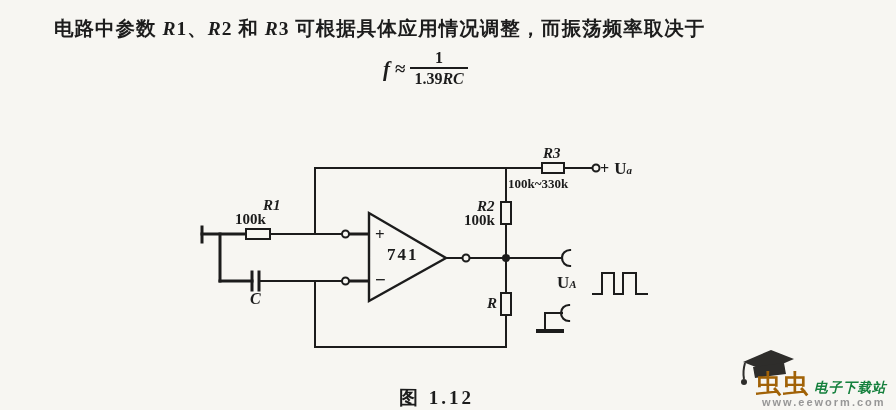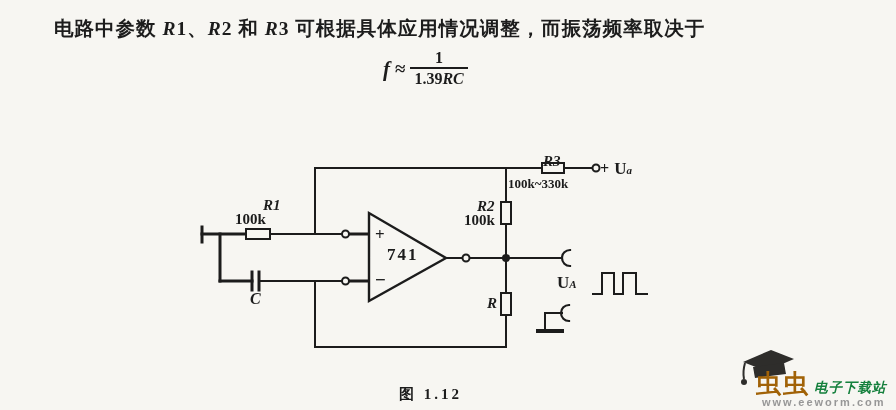--- a/index.html
+++ b/index.html
@@ -109,7 +109,7 @@
   <span class="lbl" style="left:387px;top:246px;font-size:17px;letter-spacing:2px;">741</span>
   <span class="lbl it" style="left:477px;top:199px;text-align:center;">R2</span>
   <span class="lbl" style="left:464px;top:213px;">100k</span>
-  <span class="lbl it" style="left:543px;top:154px;">R3</span>
+  <span class="lbl it" style="left:543px;top:146px;">R3</span>
   <span class="lbl" style="left:508px;top:177px;font-size:13px;">100k~330k</span>
   <span class="lbl it" style="left:487px;top:296px;">R</span>
 

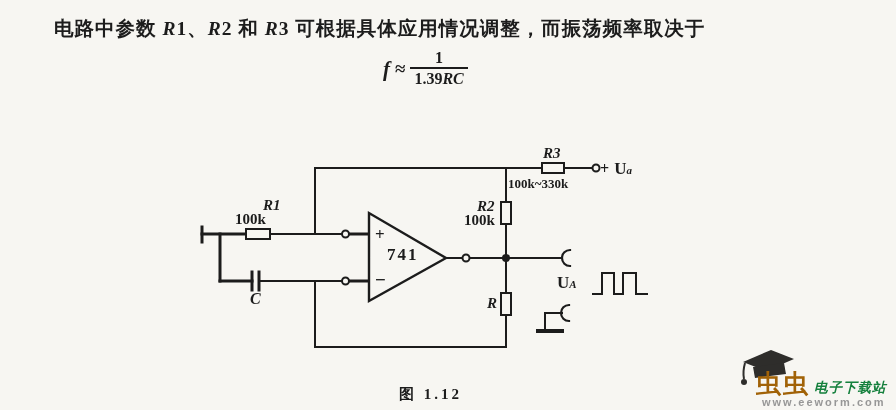--- a/index.html
+++ b/index.html
@@ -18,7 +18,7 @@
   .lbl.it{font-style:italic;}
   .sub{font-size:11px;vertical-align:-4px;font-style:italic;font-weight:600;}
   .term{display:inline-flex;align-items:baseline;}
-  .caption{left:399px;top:385px;font-size:15px;font-weight:600;letter-spacing:3px;}
+  .caption{left:399px;top:385px;font-size:19px;font-weight:600;letter-spacing:3px;}
   .wm-brand{left:756px;top:367px;font-size:25px;font-weight:700;letter-spacing:2px;}
   .wm-label{left:814px;top:379px;font-size:13.5px;font-weight:700;letter-spacing:1px;
             font-family:"Liberation Sans","DejaVu Sans",sans-serif;}

